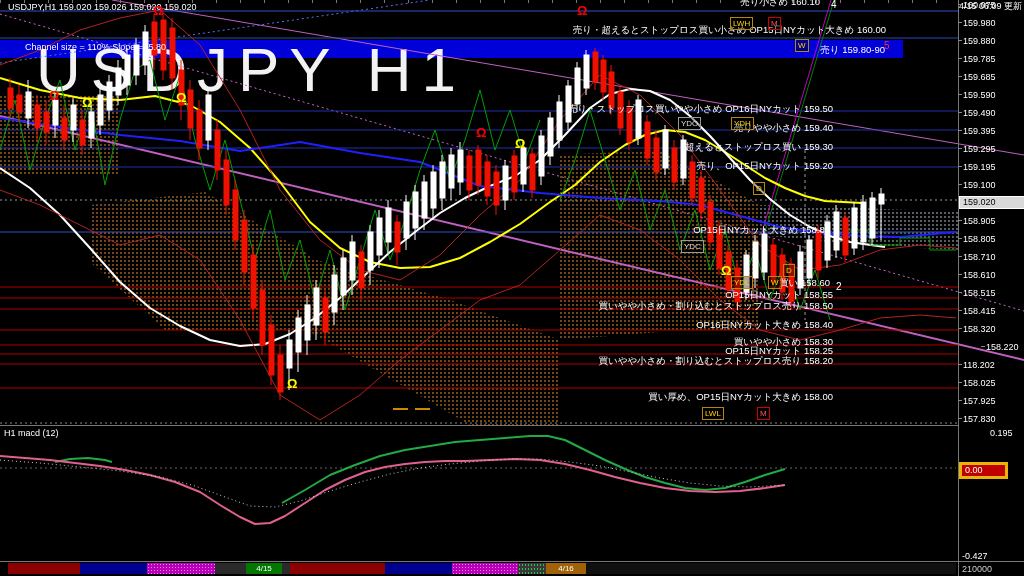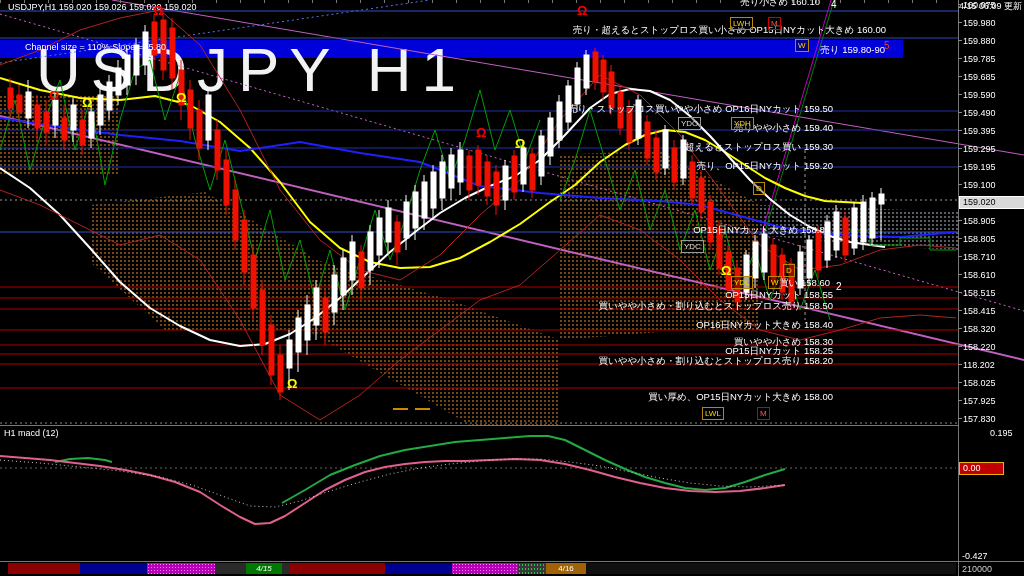--- a/index.html
+++ b/index.html
@@ -536,7 +536,7 @@
       <div class="tick" style="top: 288px;">158.515</div>
       <div class="tick" style="top: 306px;">158.415</div>
       <div class="tick" style="top: 324px;">158.320</div>
-      <div class="tick" style="top: 342px;">158.220</div>
+      <div class="tick" style="top: 342px; margin-left: 23px;">158.220</div>
       <div class="tick" style="top: 360px;">118.202</div>
       <div class="tick" style="top: 378px;">158.025</div>
       <div class="tick" style="top: 396px;">157.925</div>

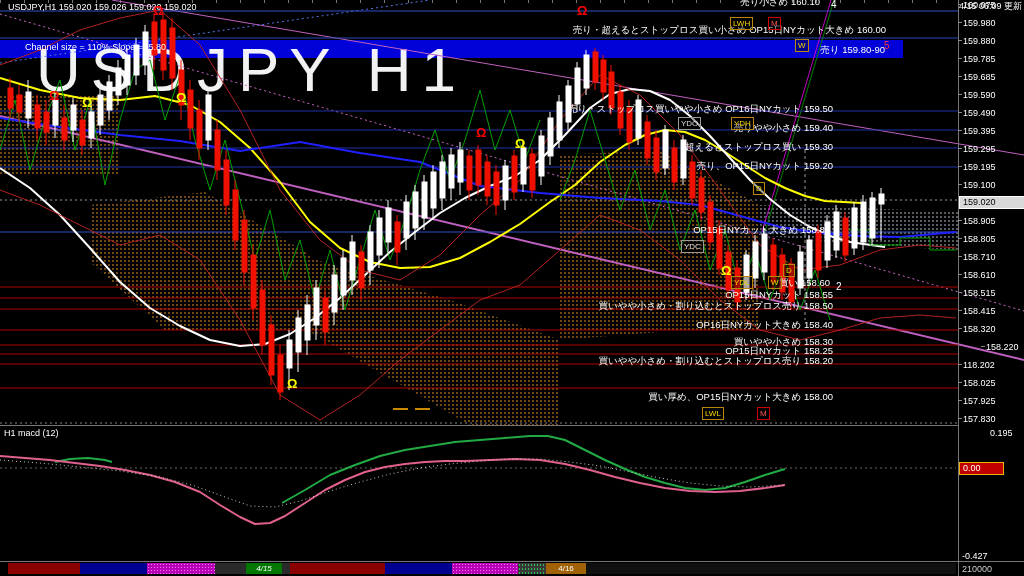--- a/index.html
+++ b/index.html
@@ -23,7 +23,7 @@
   .tick::before{content:"";position:absolute;left:-5px;top:4px;width:4px;height:1px;background:#888;}
   #cur-price{left:959px;top:196px;width:62px;background:#D9D9D9;color:#000;border:1px solid #fff;
      font-size:9px;line-height:11px;padding-left:3px;}
-  #macd-cur{left:959px;top:462px;width:40px;background:#C00000;color:#fff;border:1px solid #eab308;
+  #macd-cur{left:959px;top:462px;width:40px;background:#C00000;color:#fff;border:3px solid #eab308;
      font-size:9px;line-height:11px;padding-left:3px;}
   .annot{position:absolute;right:191px;color:#fff;font-size:9.5px;line-height:11px;white-space:nowrap;}
   .lbox{position:absolute;font-size:8px;line-height:11px;padding:0 2px;background:rgba(0,0,0,.35);}

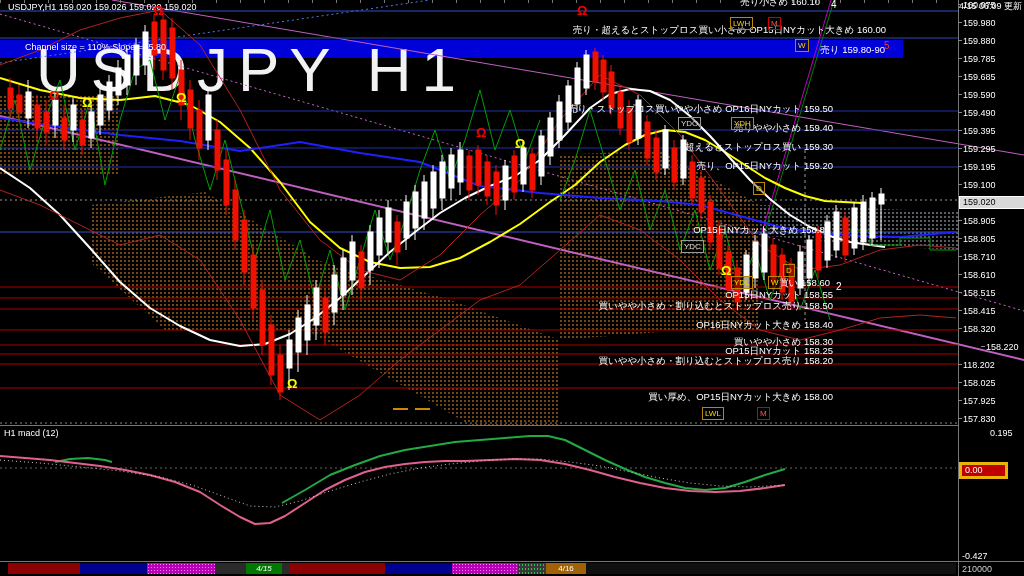--- a/index.html
+++ b/index.html
@@ -606,7 +606,7 @@
       <div class="seg" style="left: 80px; width: 67px; background: rgb(0, 0, 144);"></div>
       <div class="seg" style="left: 147px; width: 68px; background: radial-gradient(rgb(255, 122, 255) 30%, transparent 32%) 0% 0% / 3px 3px rgb(184, 0, 184);"></div>
       <div class="seg" style="left: 215px; width: 31px; background: rgb(42, 42, 42);"></div>
-      <div class="seg" style="left: 246px; width: 36px; background: rgb(0, 120, 0); font-style: italic;">
+      <div class="seg" style="left: 246px; width: 36px; background: rgb(0, 120, 0);">
         <div class="dlabel">4/15</div>
       </div>
       <div class="seg" style="left: 282px; width: 8px; background: rgb(42, 42, 42);"></div>

